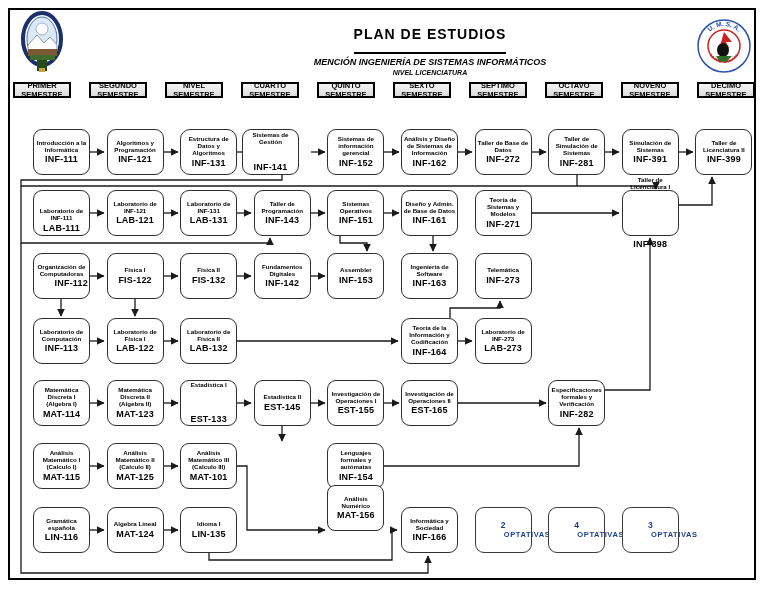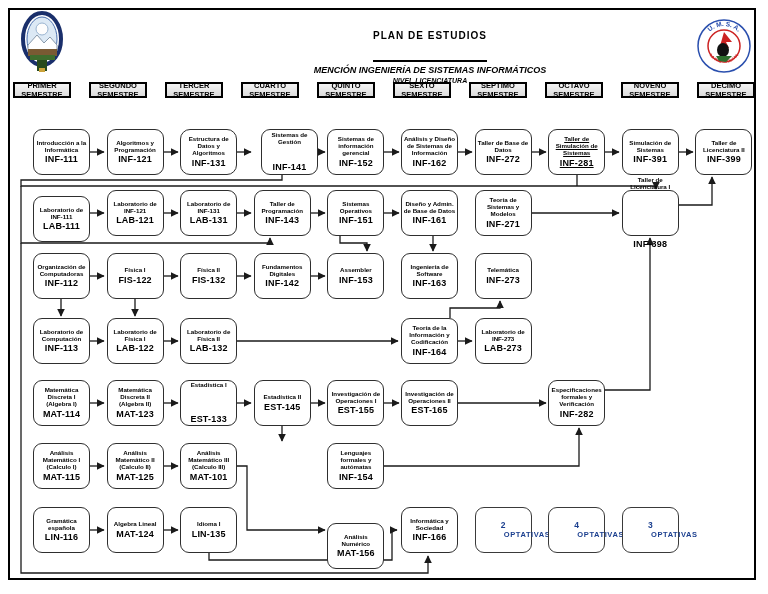--- a/index.html
+++ b/index.html
@@ -12,8 +12,8 @@
   .univ-block{position:absolute;left:70px;top:23px;}
   .univ-block div{font-size:8px;font-weight:bold;line-height:11px;white-space:nowrap;}
   .title-block{position:absolute;left:270px;top:25px;width:320px;text-align:center;}
-  .main-title{display:inline-block;font-size:10px;font-weight:bold;letter-spacing:1px;
-        border-bottom:2px solid #000;padding-bottom:19px;}
+  .main-title{display:inline-block;font-size:14px;font-weight:bold;letter-spacing:1px;
+        border-bottom:2px solid #000;padding-bottom:10px;}
   .subtitle{margin-top:3px;font-size:9px;font-weight:bold;font-style:italic;}
   .level{margin-top:2px;font-size:7px;font-weight:bold;font-style:italic;}
   .seal{position:absolute;right:16px;top:18px;}

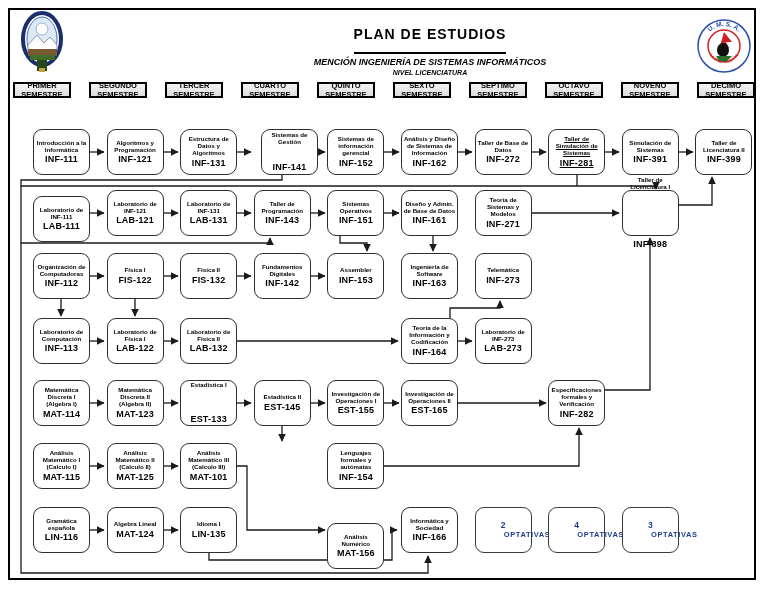--- a/index.html
+++ b/index.html
@@ -91,7 +91,7 @@
         <span>SEMESTRE</span>
       </div>
       <div class="sem-cell">
-        <span>TERCER</span>
+        <span>NIVEL</span>
         <span>SEMESTRE</span>
       </div>
       <div class="sem-cell">

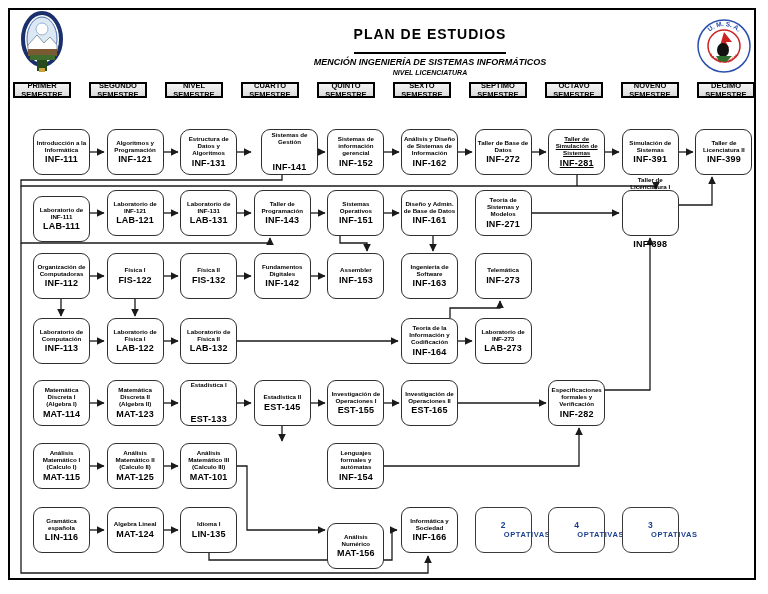--- a/index.html
+++ b/index.html
@@ -193,7 +193,7 @@
         <span class="t">Estructura de Datos y Algoritmos</span>
         <span class="c">INF-131</span>
       </div>
-      <div class="course" style="left: 261px; top: 129px; gap: 16px;">
+      <div class="course" style="left: 242px; top: 129px; gap: 16px;">
         <span class="t">Sistemas de Gestión</span>
         <span class="c">INF-141</span>
       </div>

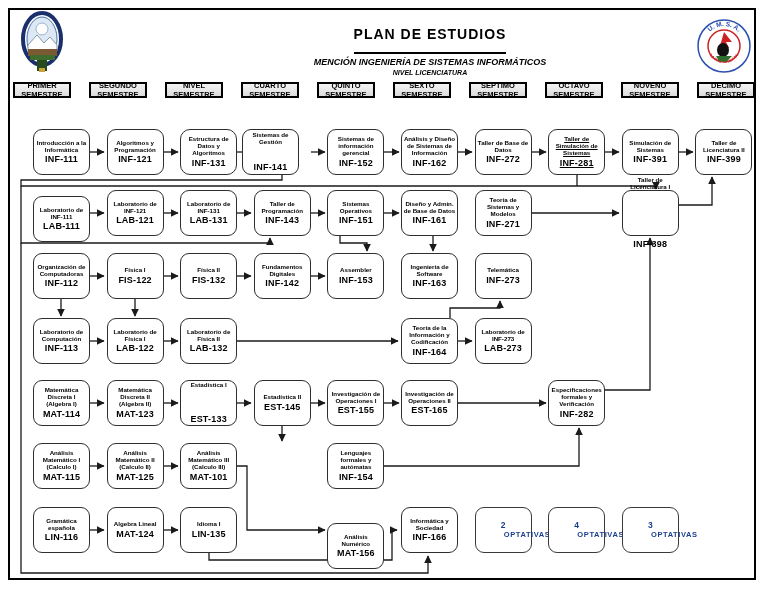--- a/index.html
+++ b/index.html
@@ -209,7 +209,7 @@
         <span class="t">Taller de Base de Datos</span>
         <span class="c">INF-272</span>
       </div>
-      <div class="course" style="left: 548.2px; top: 129px; text-decoration: underline;">
+      <div class="course" style="left: 548.2px; top: 129px;">
         <span class="t">Taller de Simulación de Sistemas</span>
         <span class="c">INF-281</span>
       </div>

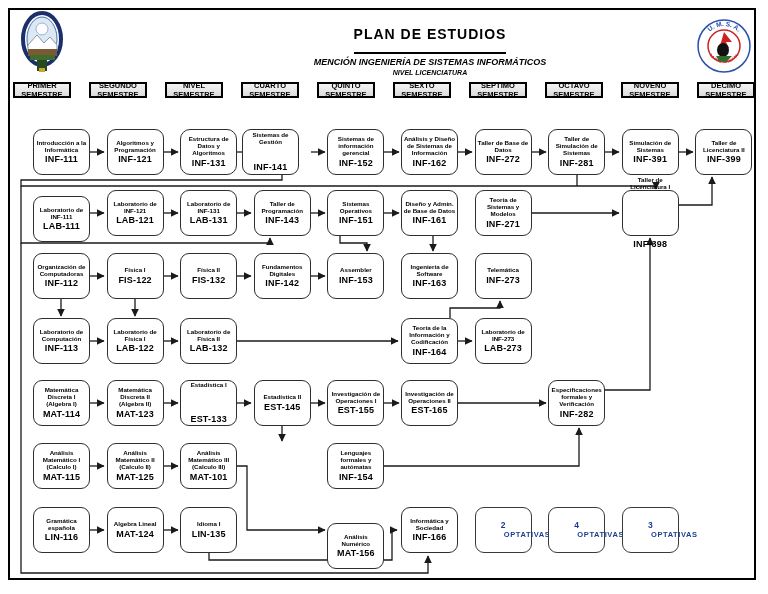--- a/index.html
+++ b/index.html
@@ -221,7 +221,7 @@
         <span class="t">Taller de Licenciatura II</span>
         <span class="c">INF-399</span>
       </div>
-      <div class="course" style="left: 33px; top: 196px;">
+      <div class="course" style="left: 33px; top: 190px; justify-content: flex-end;">
         <span class="t">Laboratorio de INF-111</span>
         <span class="c">LAB-111</span>
       </div>

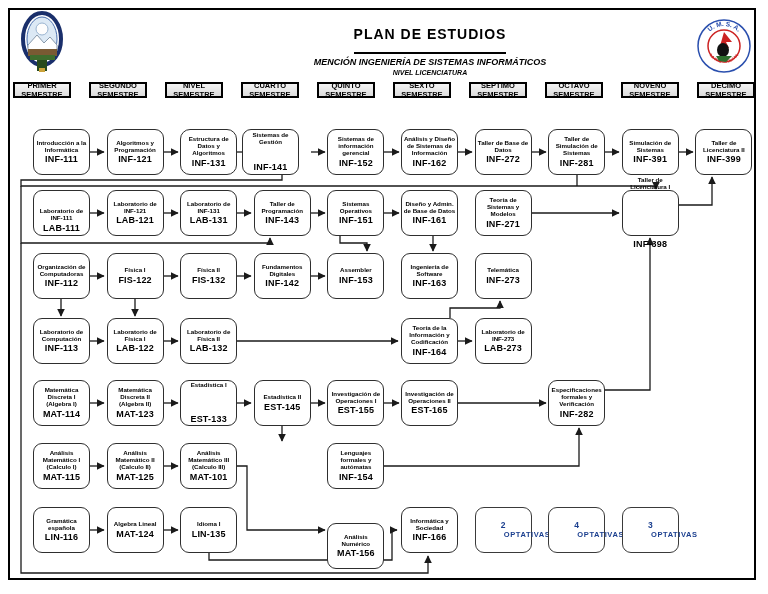--- a/index.html
+++ b/index.html
@@ -253,7 +253,7 @@
         <span class="t">Taller de Licenciatura I</span>
         <span class="c">INF-398</span>
       </div>
-      <div class="course" style="left: 33px; top: 253px;">
+      <div class="course" style="left: 33px; top: 253px; align-items: flex-end;">
         <span class="t">Organización de Computadoras</span>
         <span class="c">INF-112</span>
       </div>

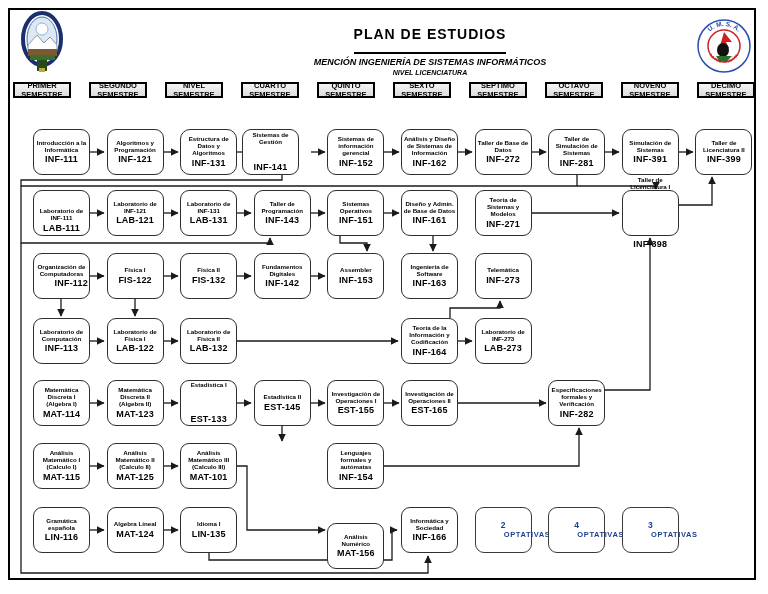--- a/index.html
+++ b/index.html
@@ -357,7 +357,7 @@
         <span class="t">Idioma I</span>
         <span class="c">LIN-135</span>
       </div>
-      <div class="course" style="left: 327.4px; top: 523px;">
+      <div class="course" style="left: 327.4px; top: 485px; border-radius: 8px;">
         <span class="t">Análisis Numérico</span>
         <span class="c">MAT-156</span>
       </div>

